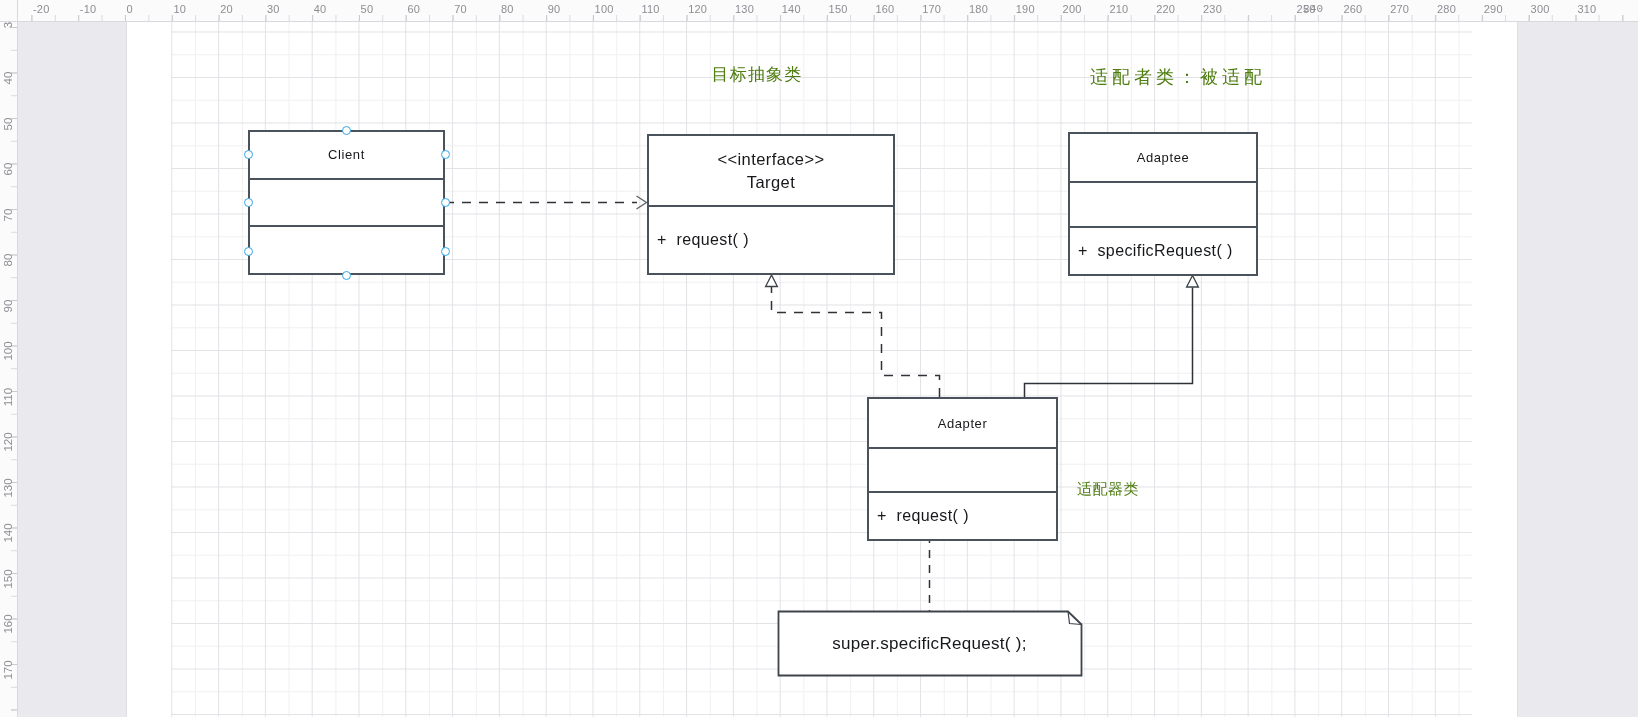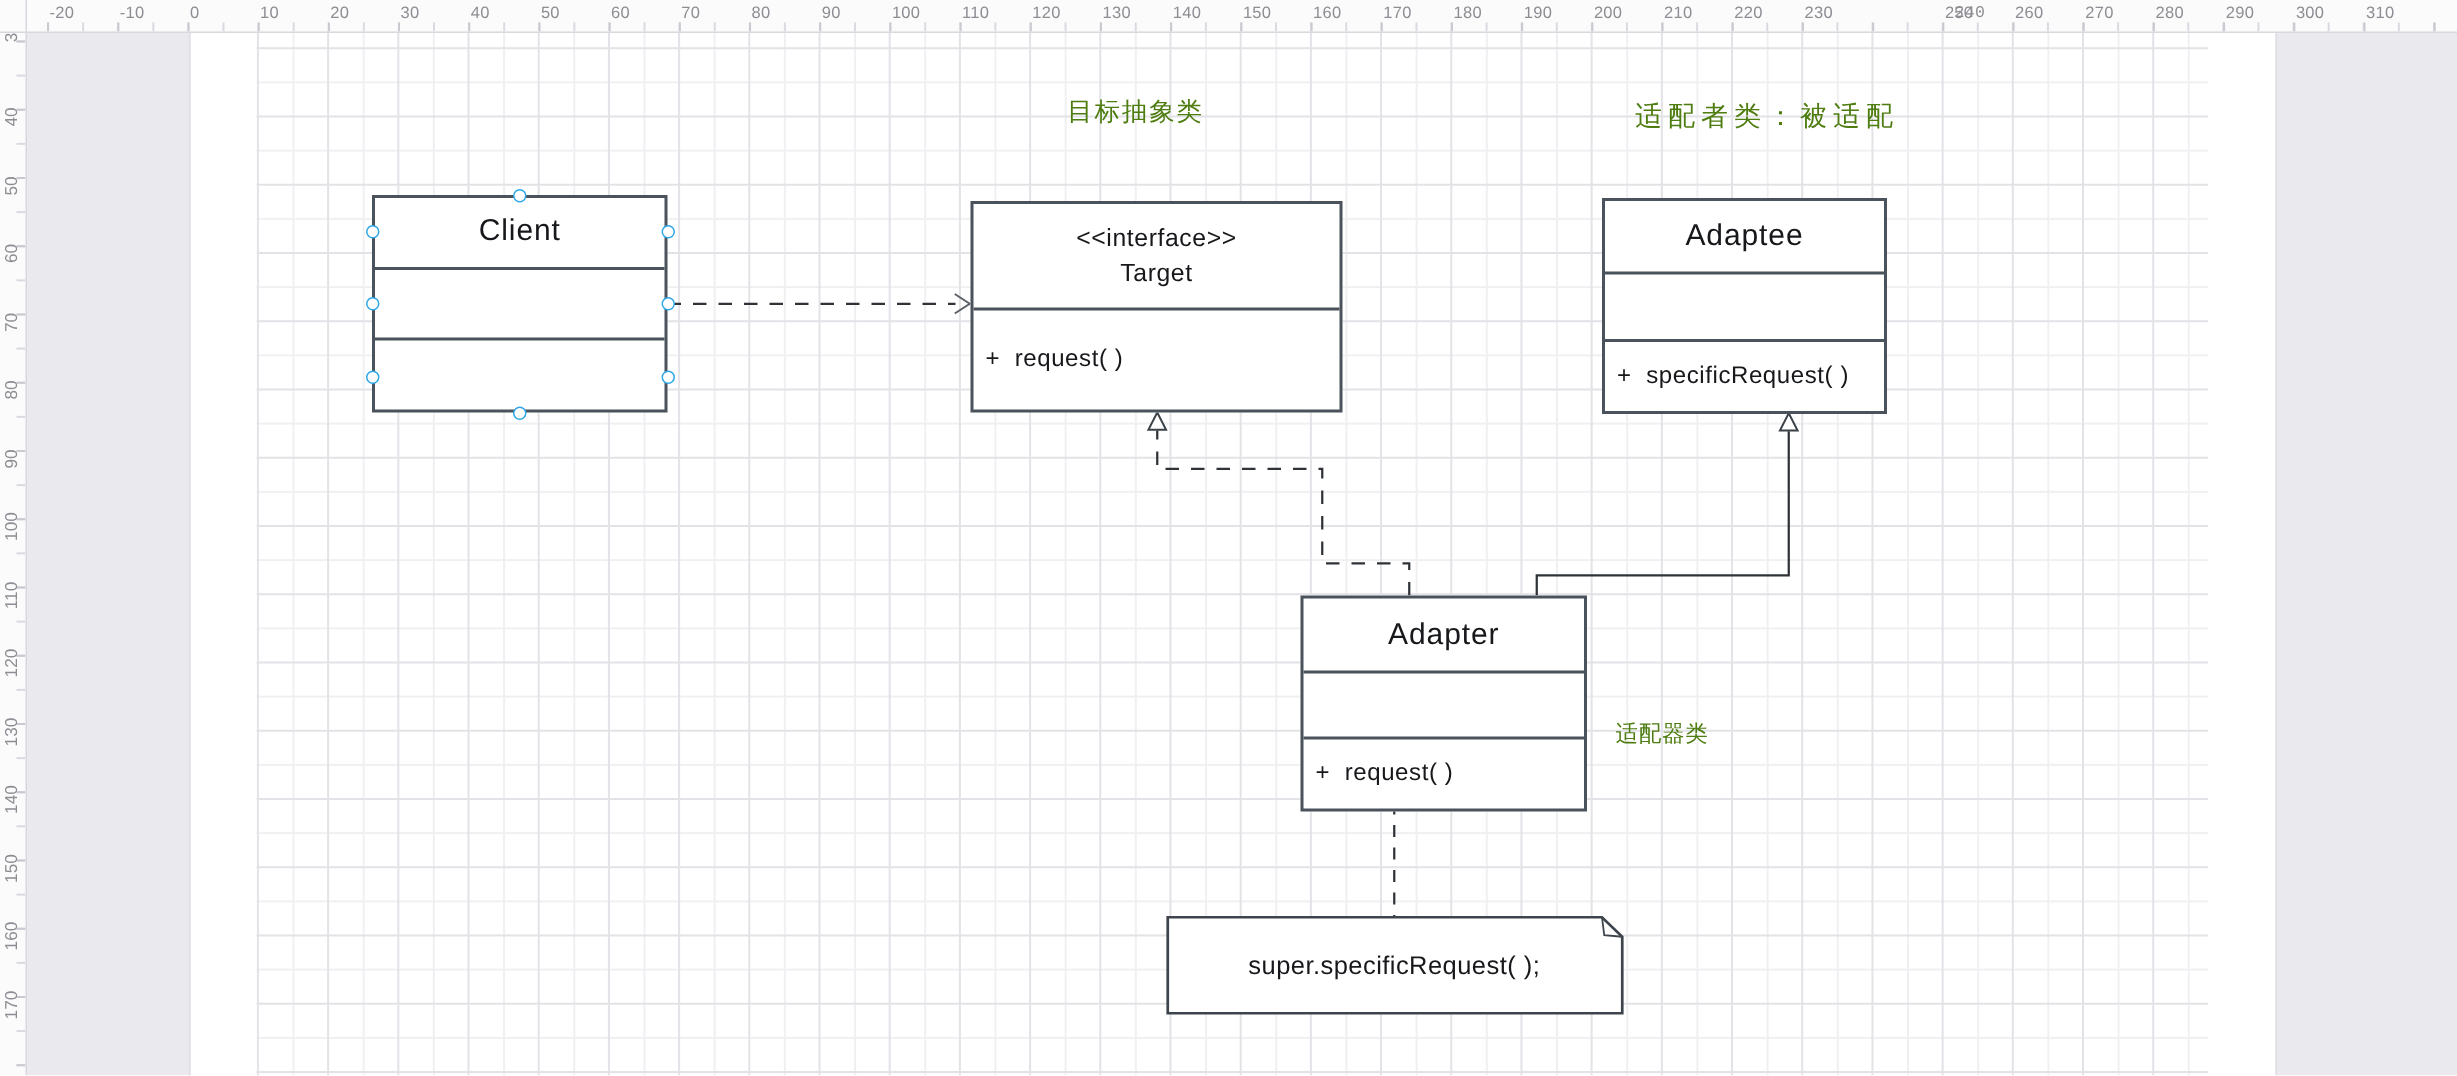--- a/index.html
+++ b/index.html
@@ -73,7 +73,7 @@
   }
   .uml .comp{box-sizing:border-box;display:flex;align-items:center;justify-content:center;}
   .uml .comp + .comp{border-top:2px solid #4a525b;}
-  .uml .cname{font-size:20px;letter-spacing:0.6px;}
+  .uml .cname{font-size:13px;letter-spacing:0.6px;}
   .uml .stereo{font-size:16.5px;letter-spacing:0.4px;text-align:center;line-height:23px;}
   .uml .method{
     justify-content:flex-start;padding-left:8px;font-size:16px;letter-spacing:0.4px;

